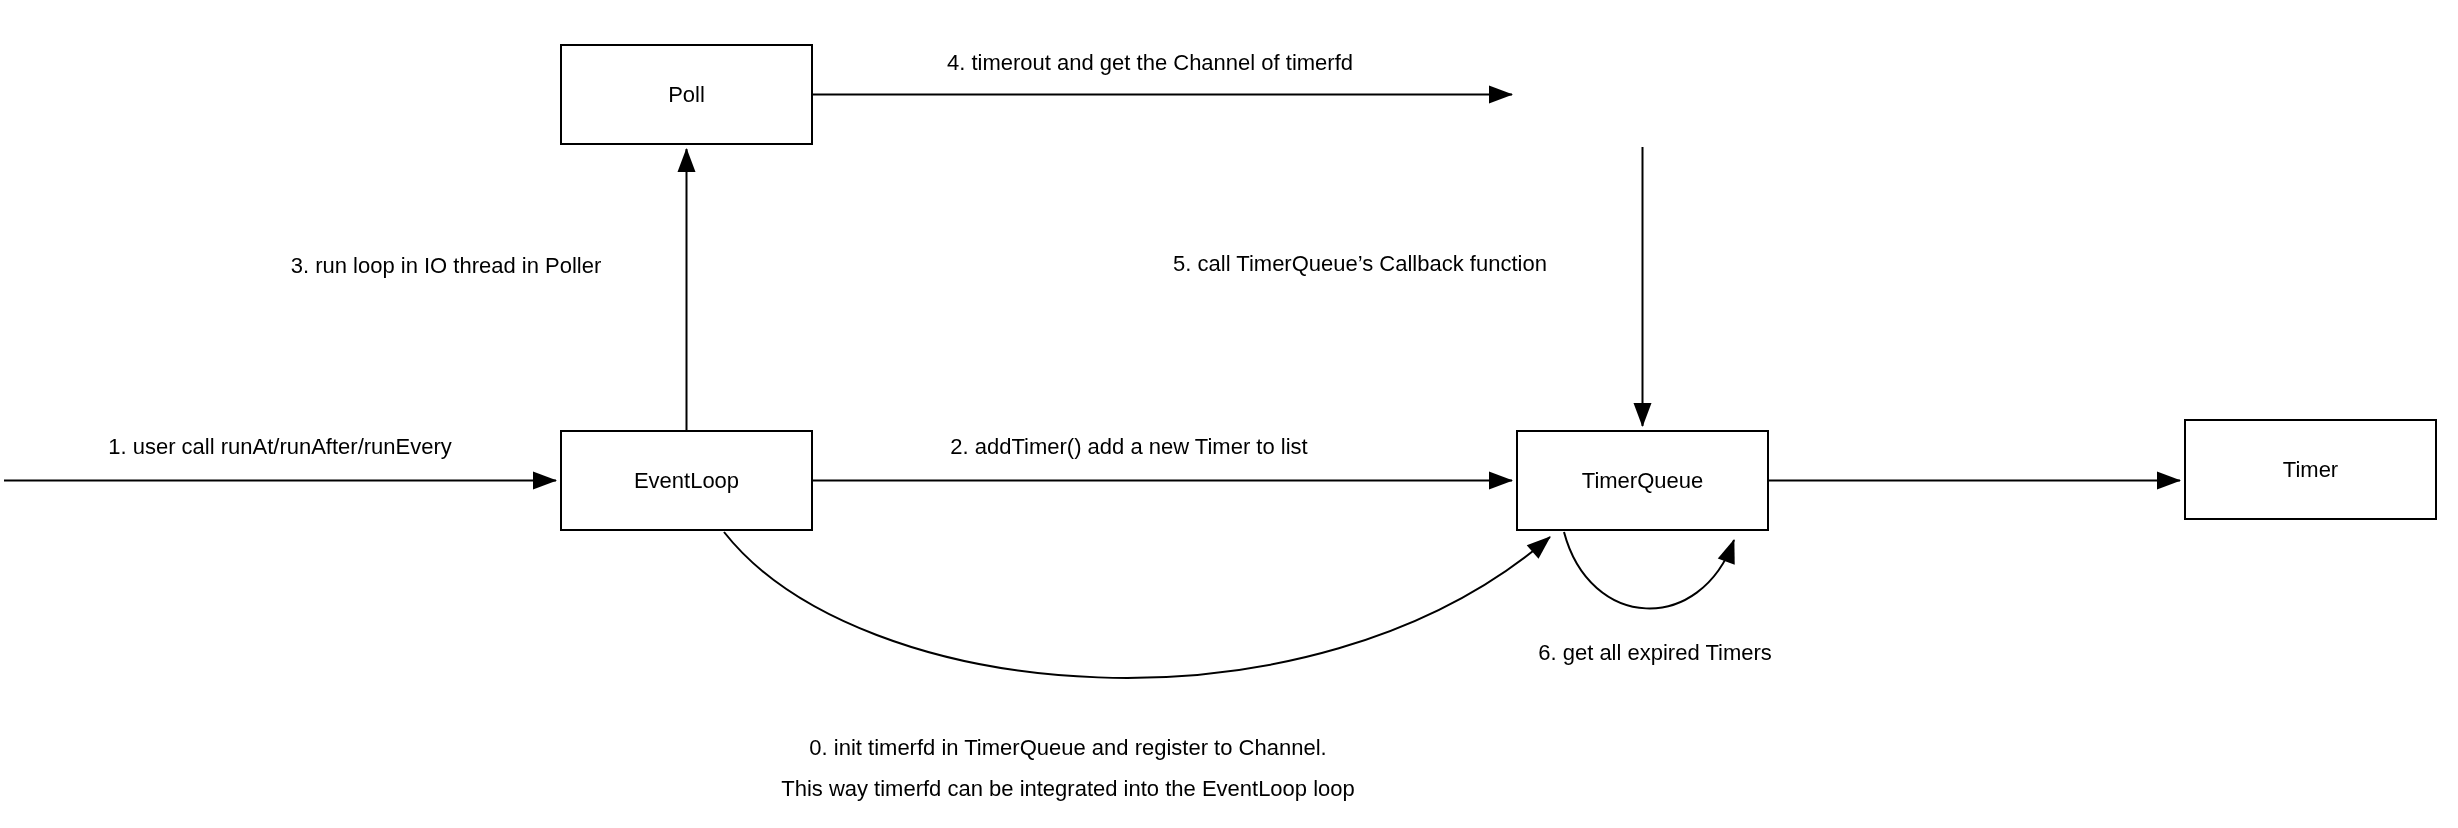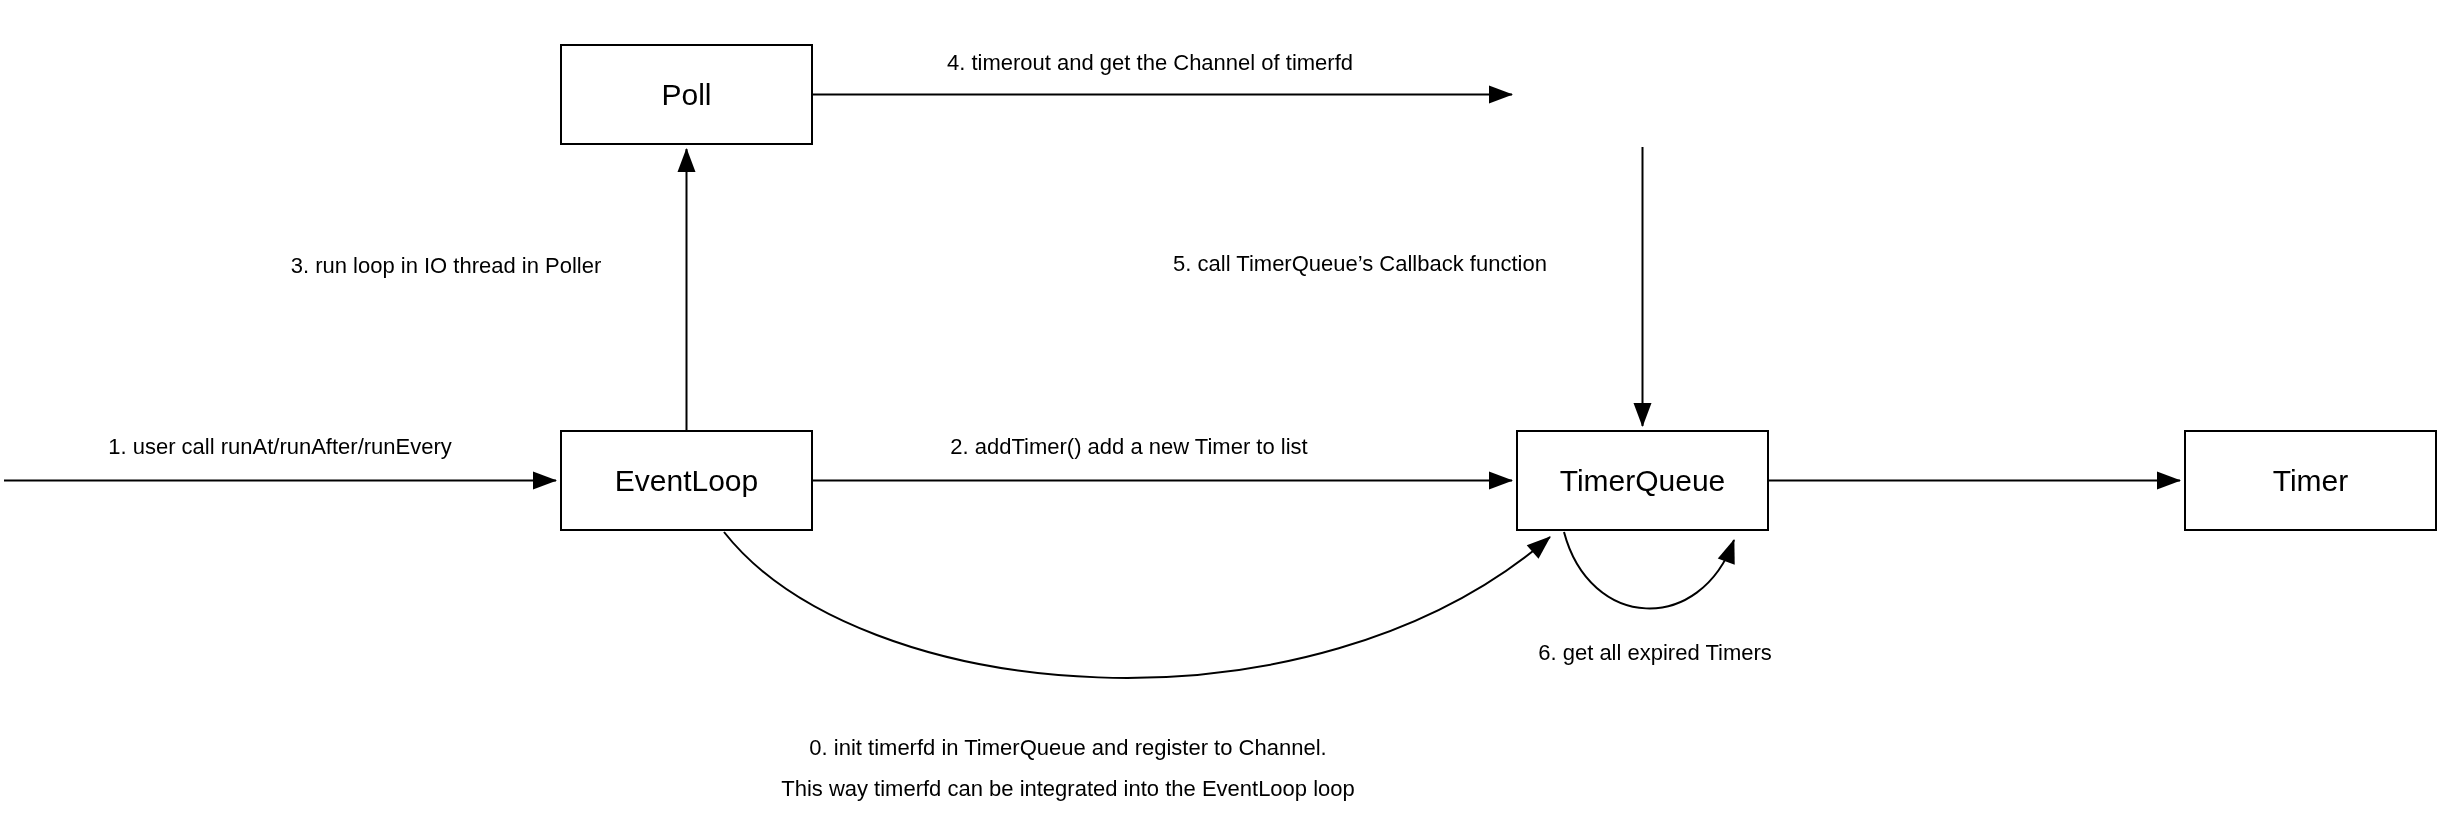--- a/index.html
+++ b/index.html
@@ -23,7 +23,7 @@
     display: flex;
     align-items: center;
     justify-content: center;
-    font-size: 30px;
+    font-size: 22px;
     line-height: 1;
     white-space: nowrap;
   }

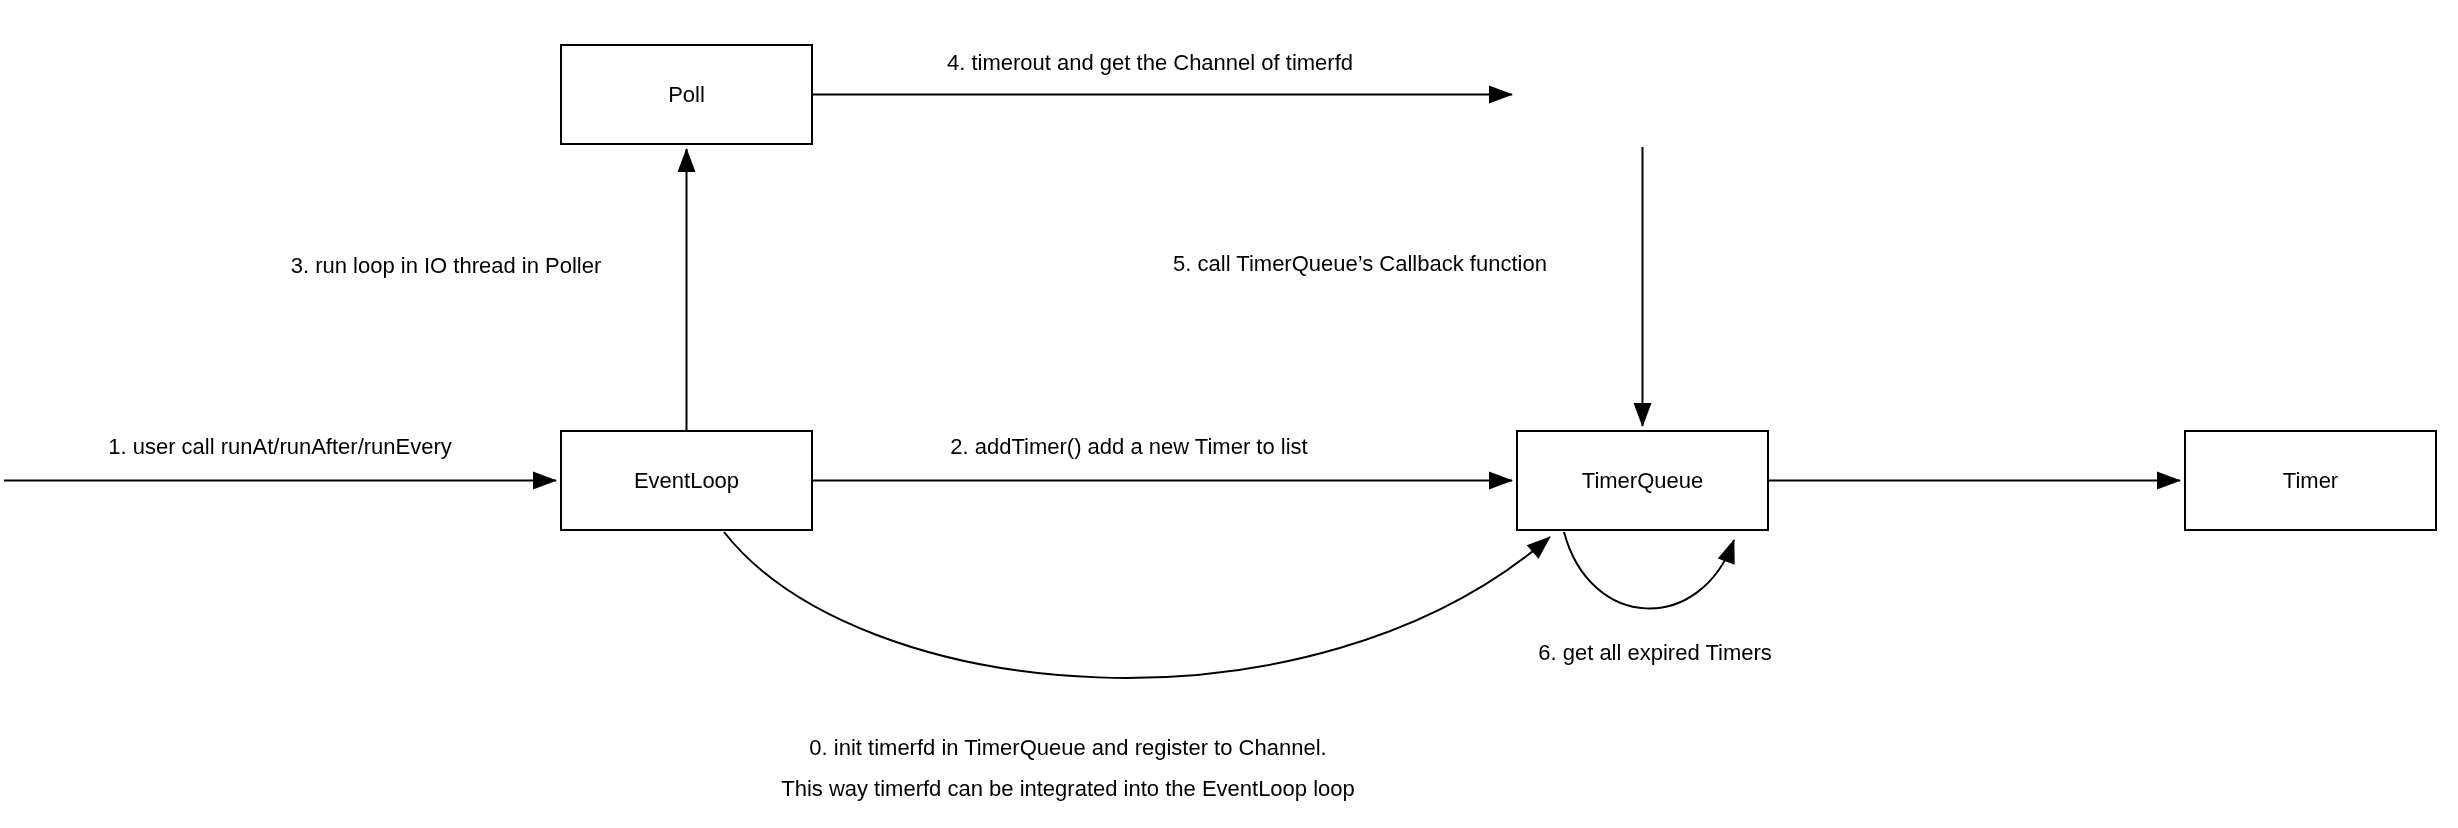--- a/index.html
+++ b/index.html
@@ -31,7 +31,7 @@
   .node-channel    { left: 1516px; top: 44px;  }
   .node-eventloop  { left: 560px;  top: 430px; }
   .node-timerqueue { left: 1516px; top: 430px; }
-  .node-timer      { left: 2184px; top: 430px; }
+  .node-timer      { left: 2184px; top: 419px; }
   .edge-label {
     position: absolute;
     transform: translate(-50%, -50%);

